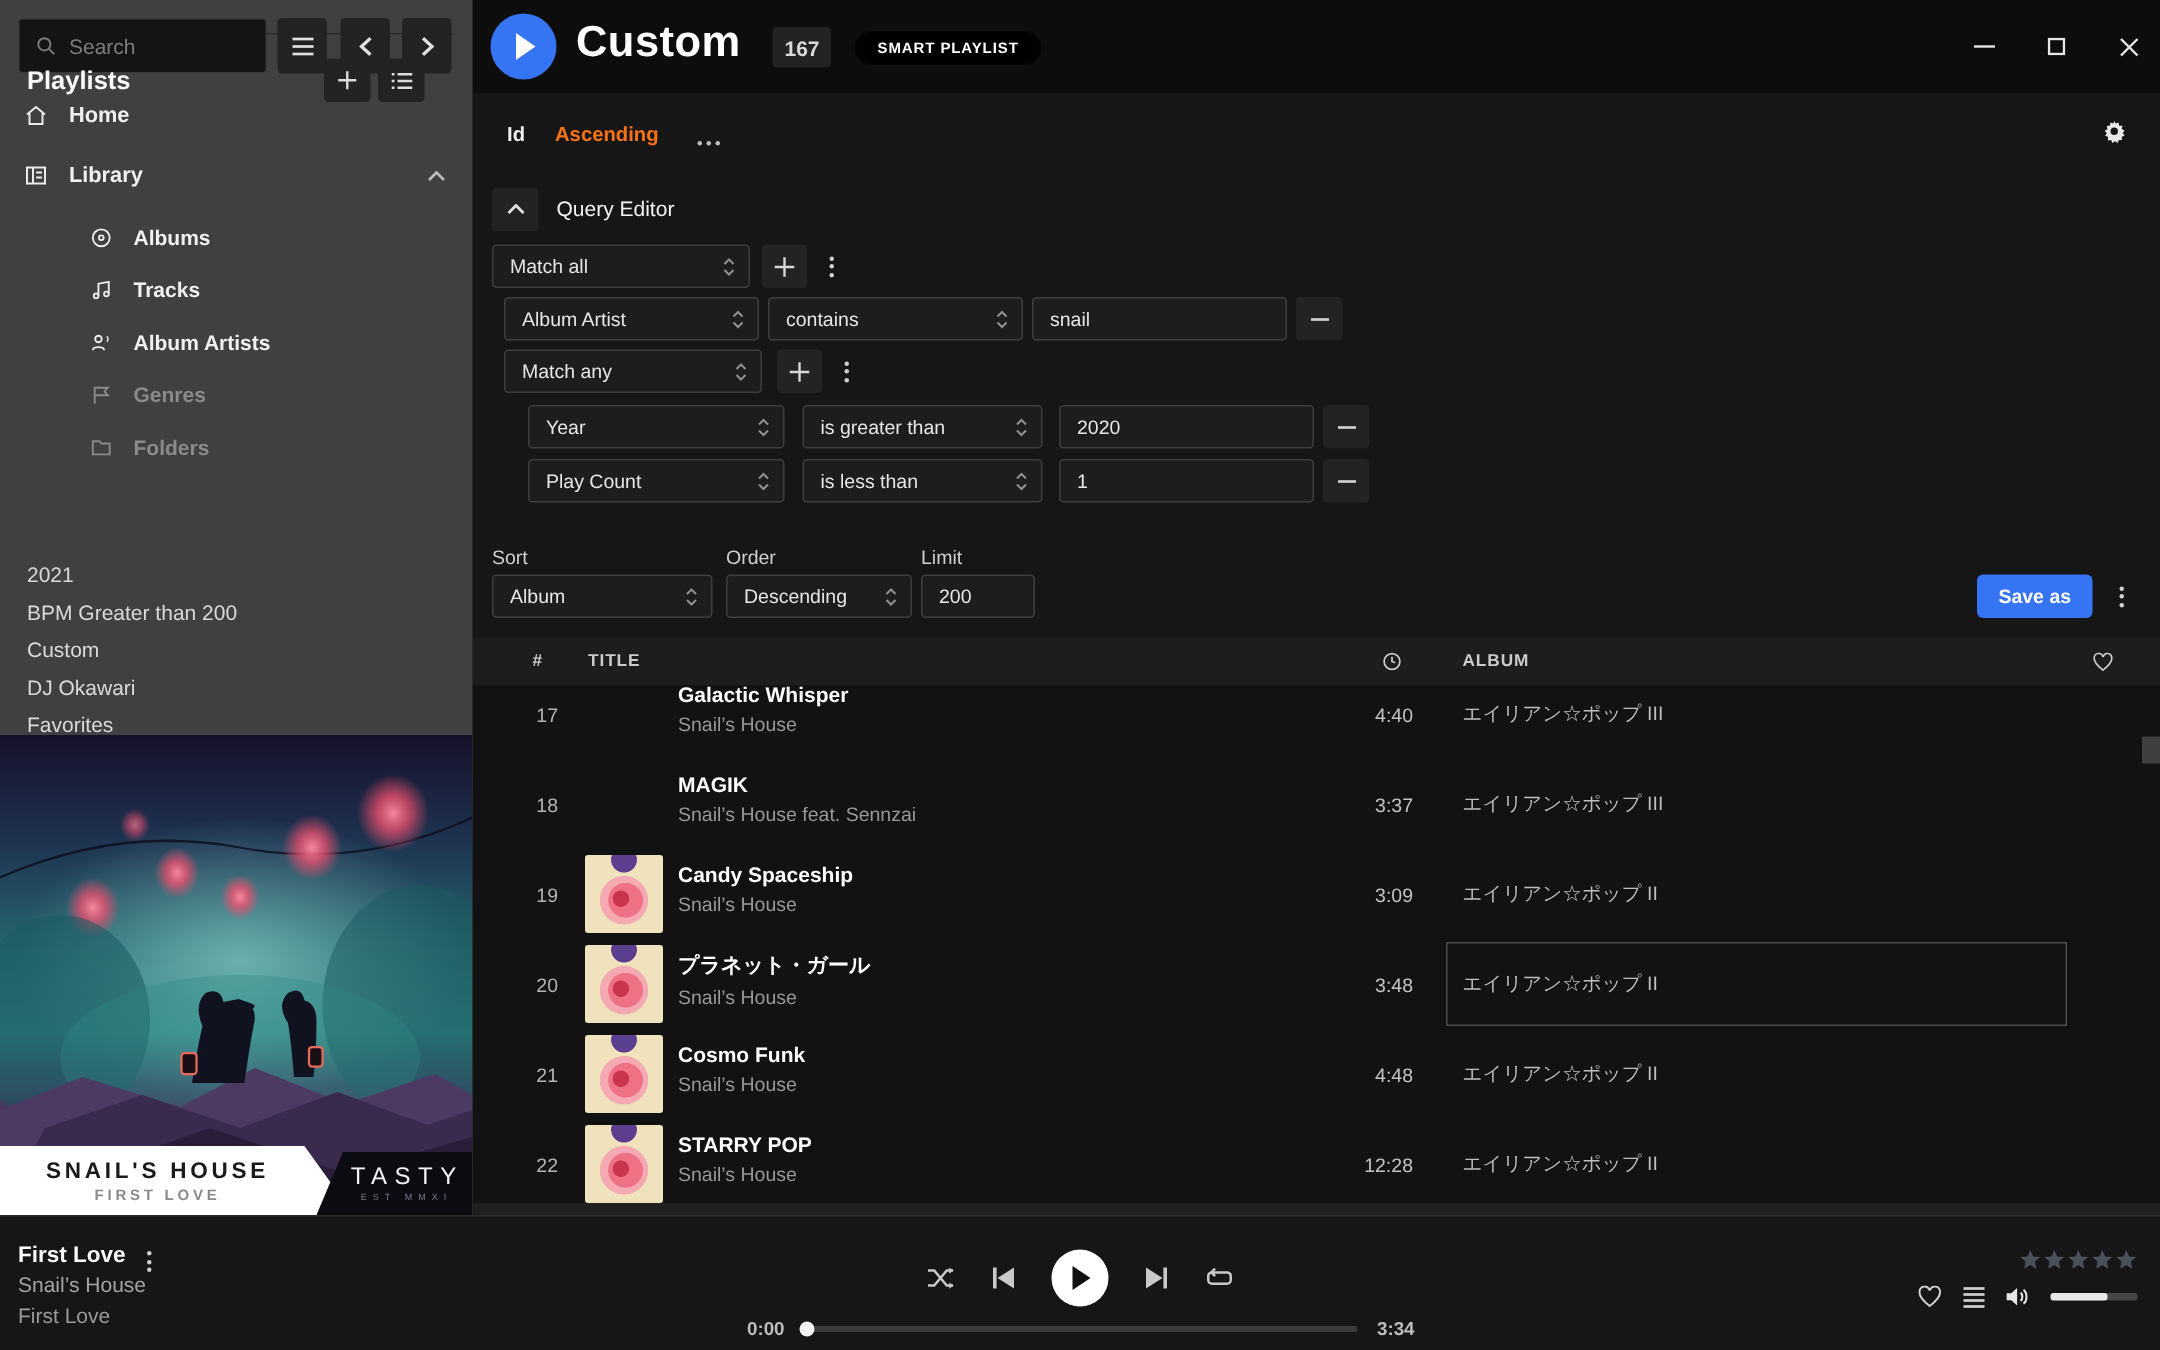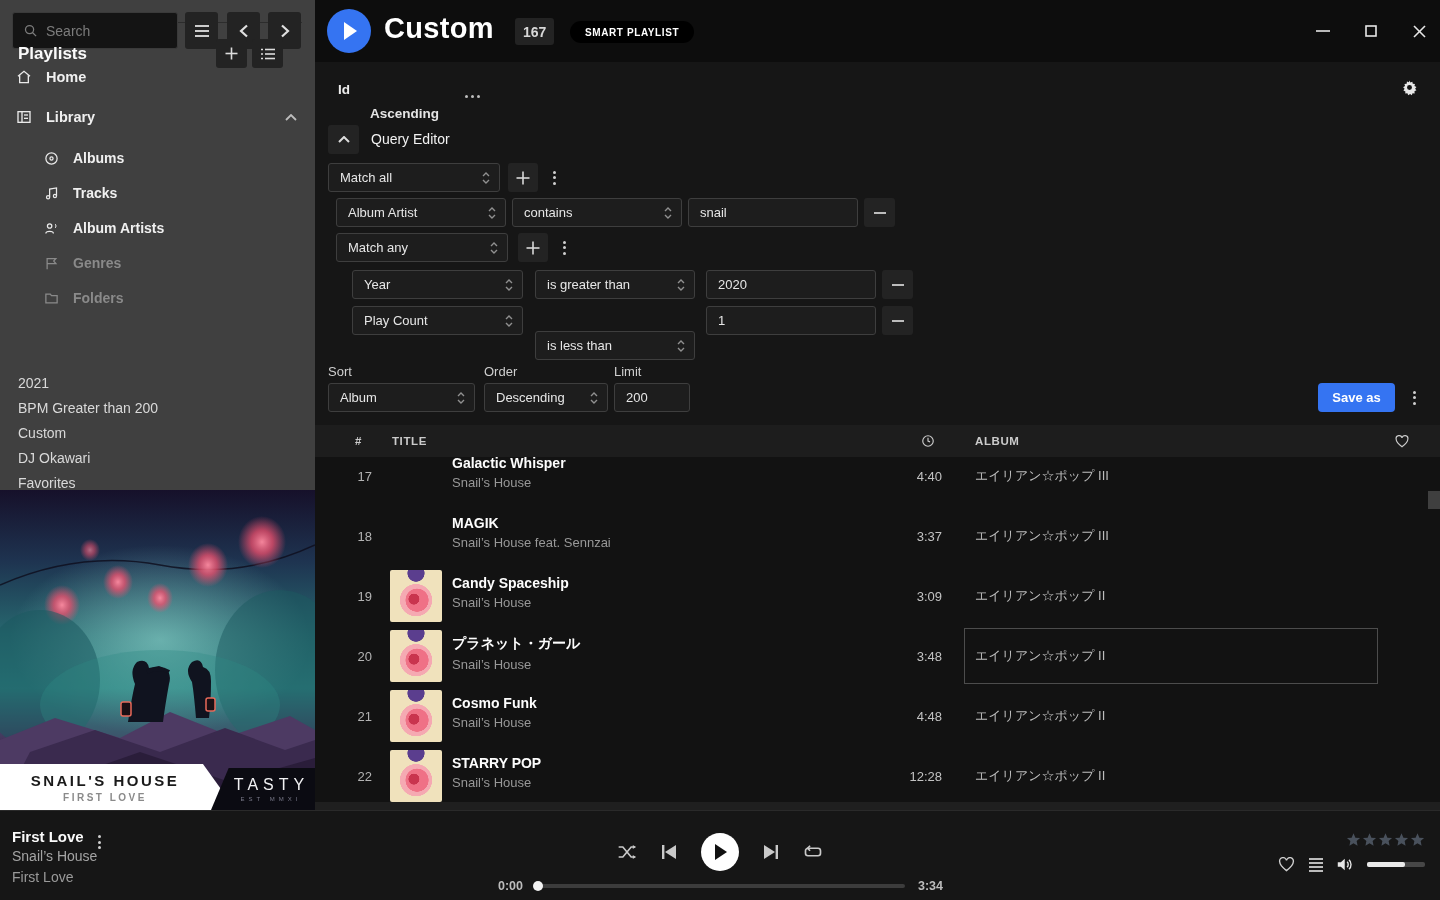--- a/index.html
+++ b/index.html
@@ -62,7 +62,7 @@
 
   .mtoolbar { position:absolute; left:0; top:62px; width:1125px; height:55px; }
   .tb-id { position:absolute; left:23px; top:20px; font-size:13.5px; font-weight:700; color:#ededed; cursor:pointer; }
-  .tb-asc { position:absolute; left:55px; top:20px; font-size:13.5px; font-weight:700; color:#e5e5e5; cursor:pointer;margin-top:24px; }
+  .tb-asc { position:absolute; left:55px; top:20px; font-size:13.5px; font-weight:700; color:#f97316; cursor:pointer; }
   .tb-dots { position:absolute; left:150px; top:22px; cursor:pointer; }
   .tb-gear { position:absolute; right:22px; top:17px; font-size:17px; color:#e8e8e8; cursor:pointer; background:none; border:none; }
 

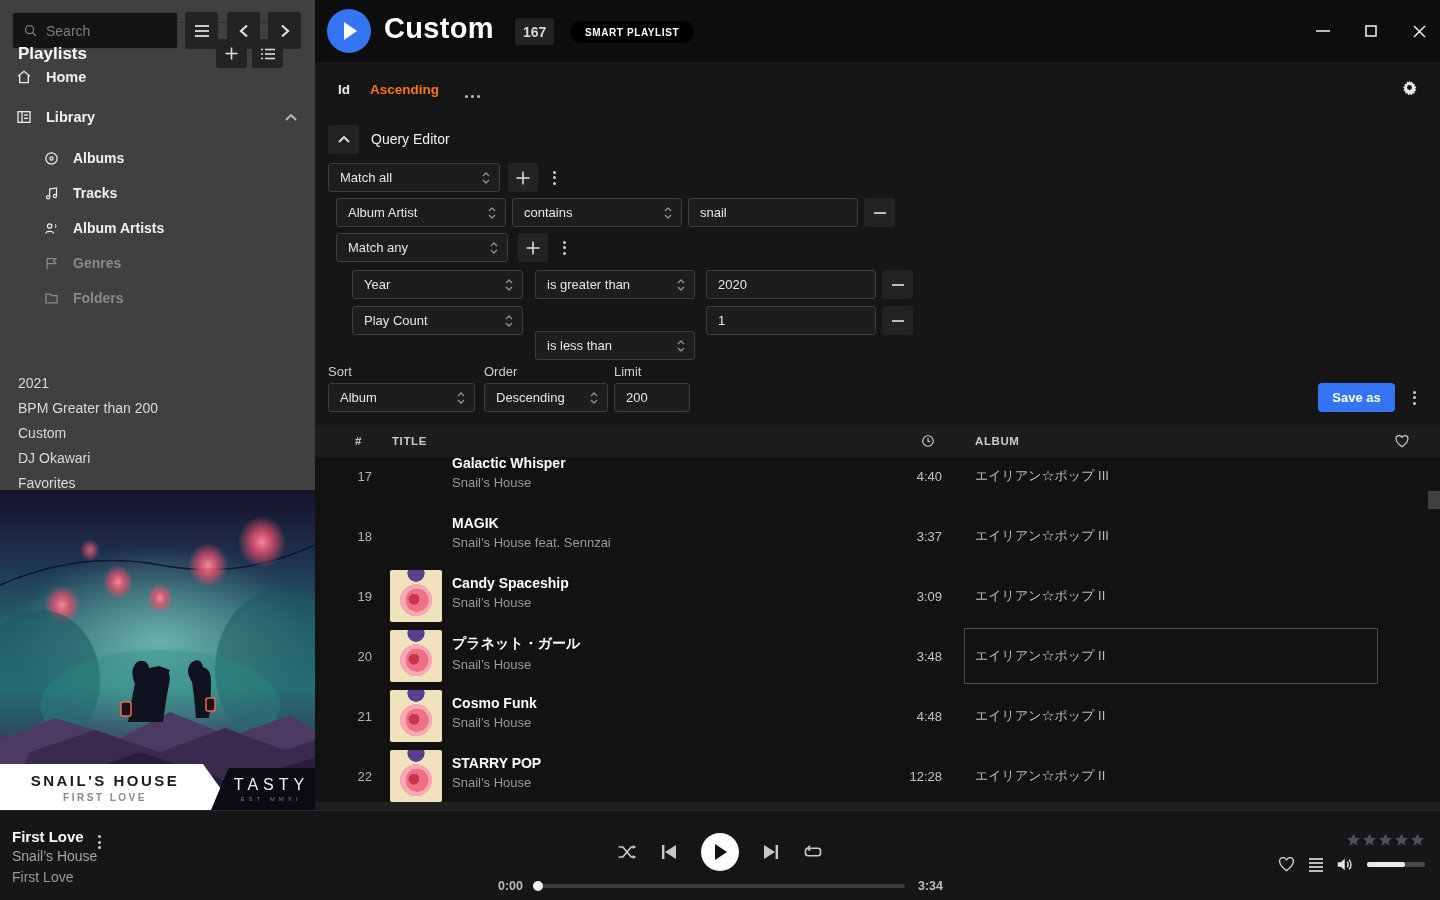--- a/index.html
+++ b/index.html
@@ -18,7 +18,7 @@
   .nav-item { display:flex; align-items:center; gap:14px; padding:0 18px 0 16px; height:28px; margin-top:12px;
     font-size:14.5px; font-weight:700; color:#f0f0f0; cursor:pointer; }
   .nav-item:first-child { margin-top:14px; }
-  .sub-item { display:flex; align-items:center; gap:14px; padding-left:44px; height:26px; margin-top:9px;
+  .sub-item { display:flex; align-items:center; gap:14px; padding-left:60px; height:26px; margin-top:9px;
     font-size:14px; font-weight:700; color:#f0f0f0; cursor:pointer; }
   .sub-item.dim { color:#8a8a8a; }
   .lib-chevron { margin-left:auto; color:#bdbdbd; }

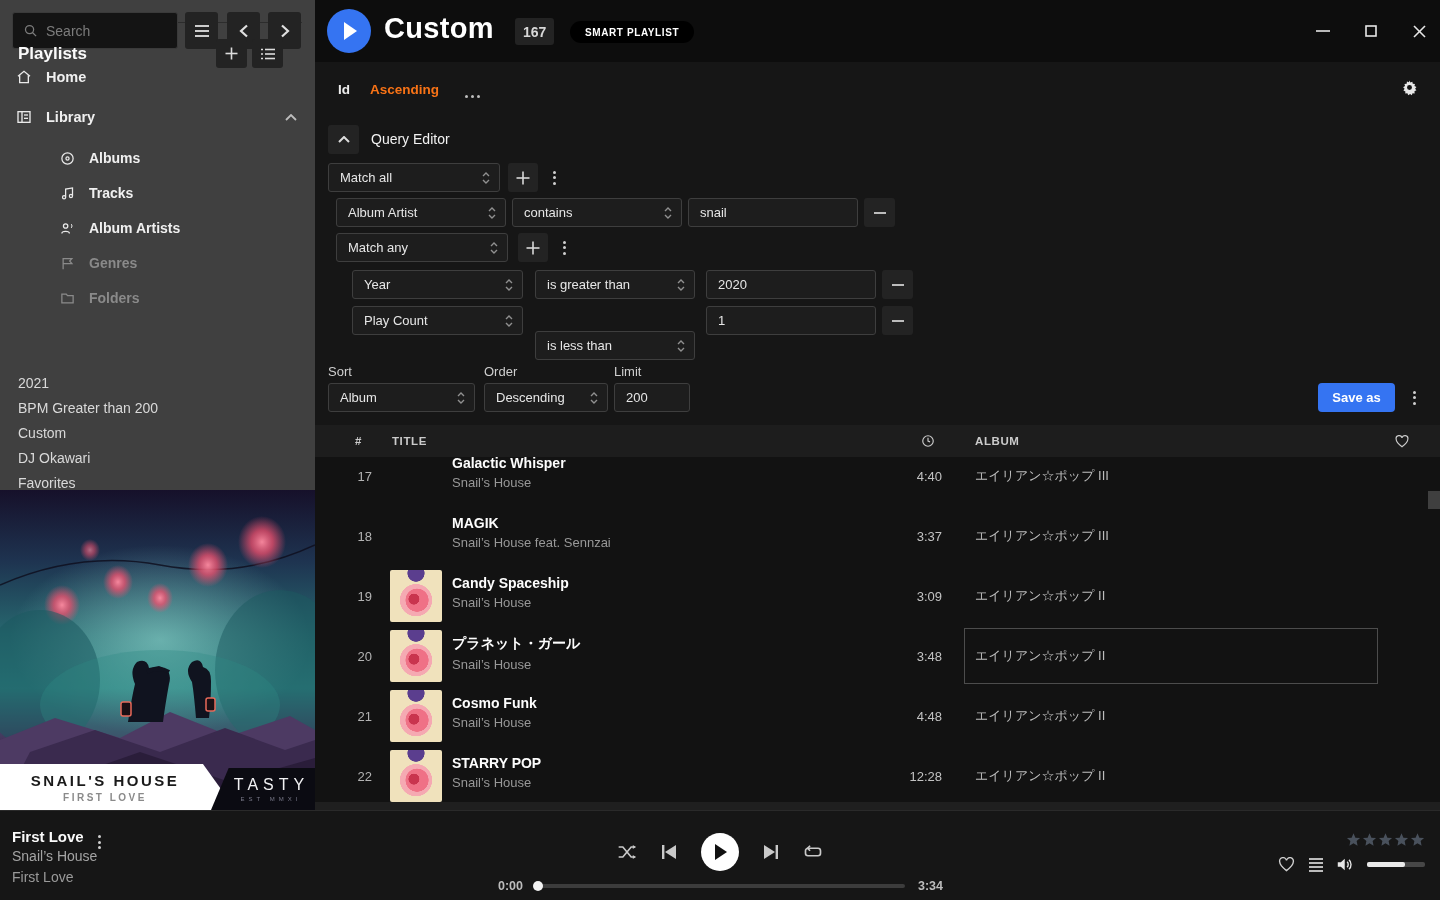--- a/index.html
+++ b/index.html
@@ -508,7 +508,7 @@
             <polyline points="1,9 4,12 7,9"></polyline>
           </svg>
       </div>
-      <div class="sel" style="left:220px; top:189px; width:160px;margin-top:25px;">
+      <div class="sel" style="left:220px; top:189px; width:160px;">
         <span>is less than</span>
         <svg width="8" height="14" viewBox="0 0 8 14" fill="none" stroke="#909090" stroke-width="1.4">
             <polyline points="1,5 4,2 7,5"></polyline>

